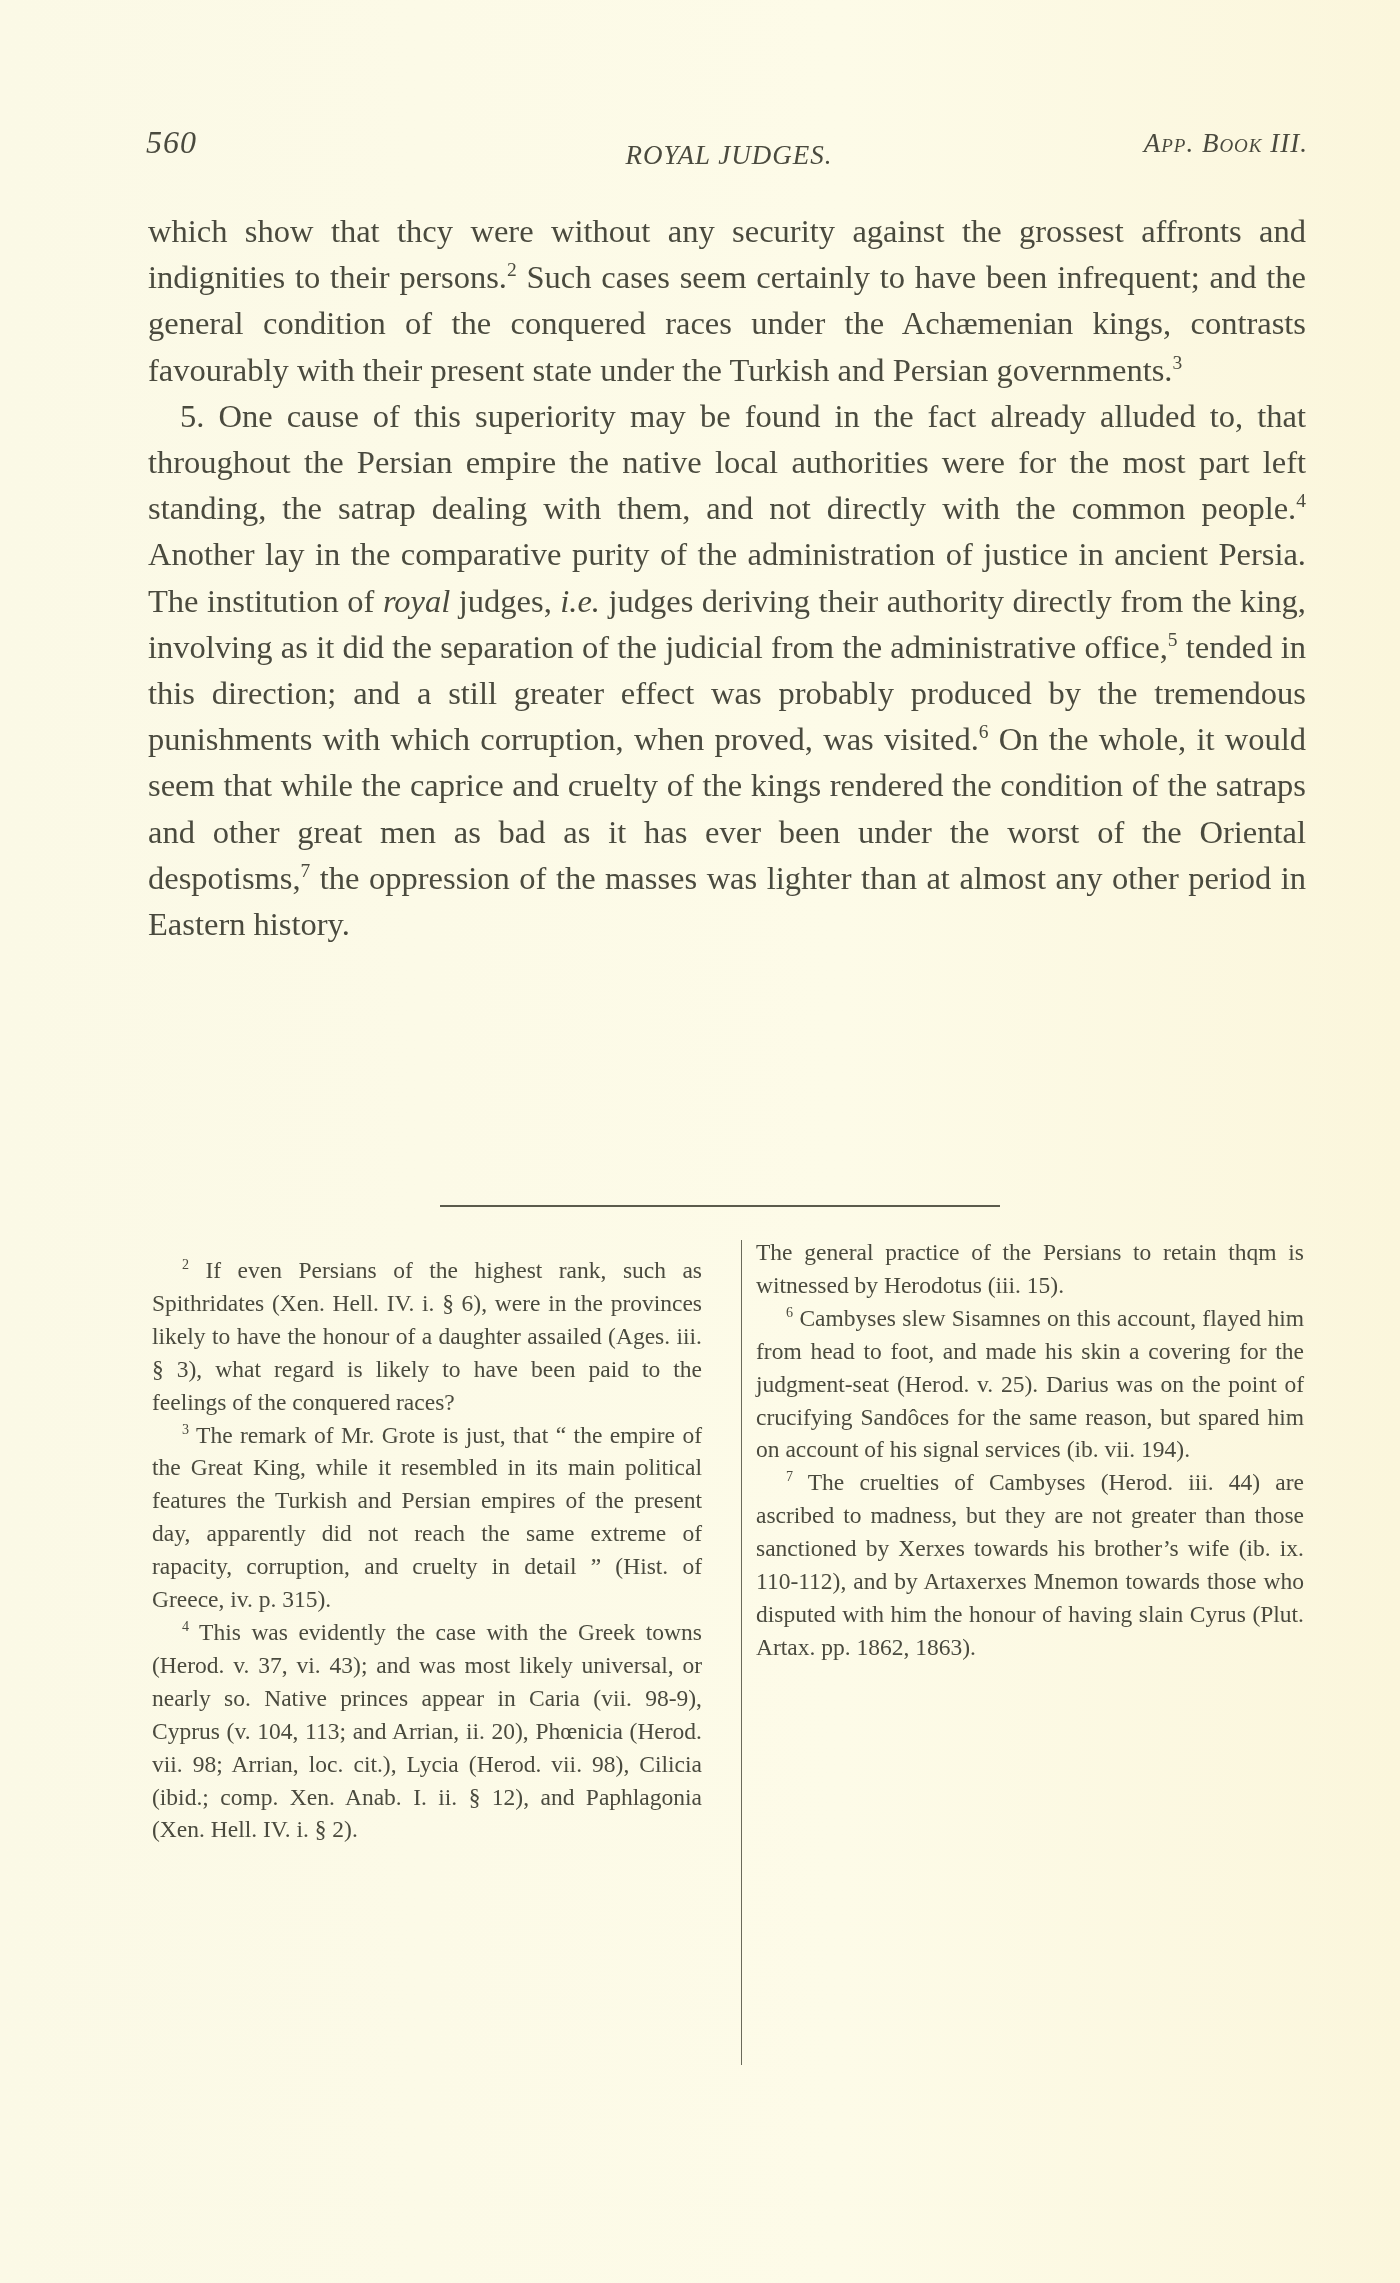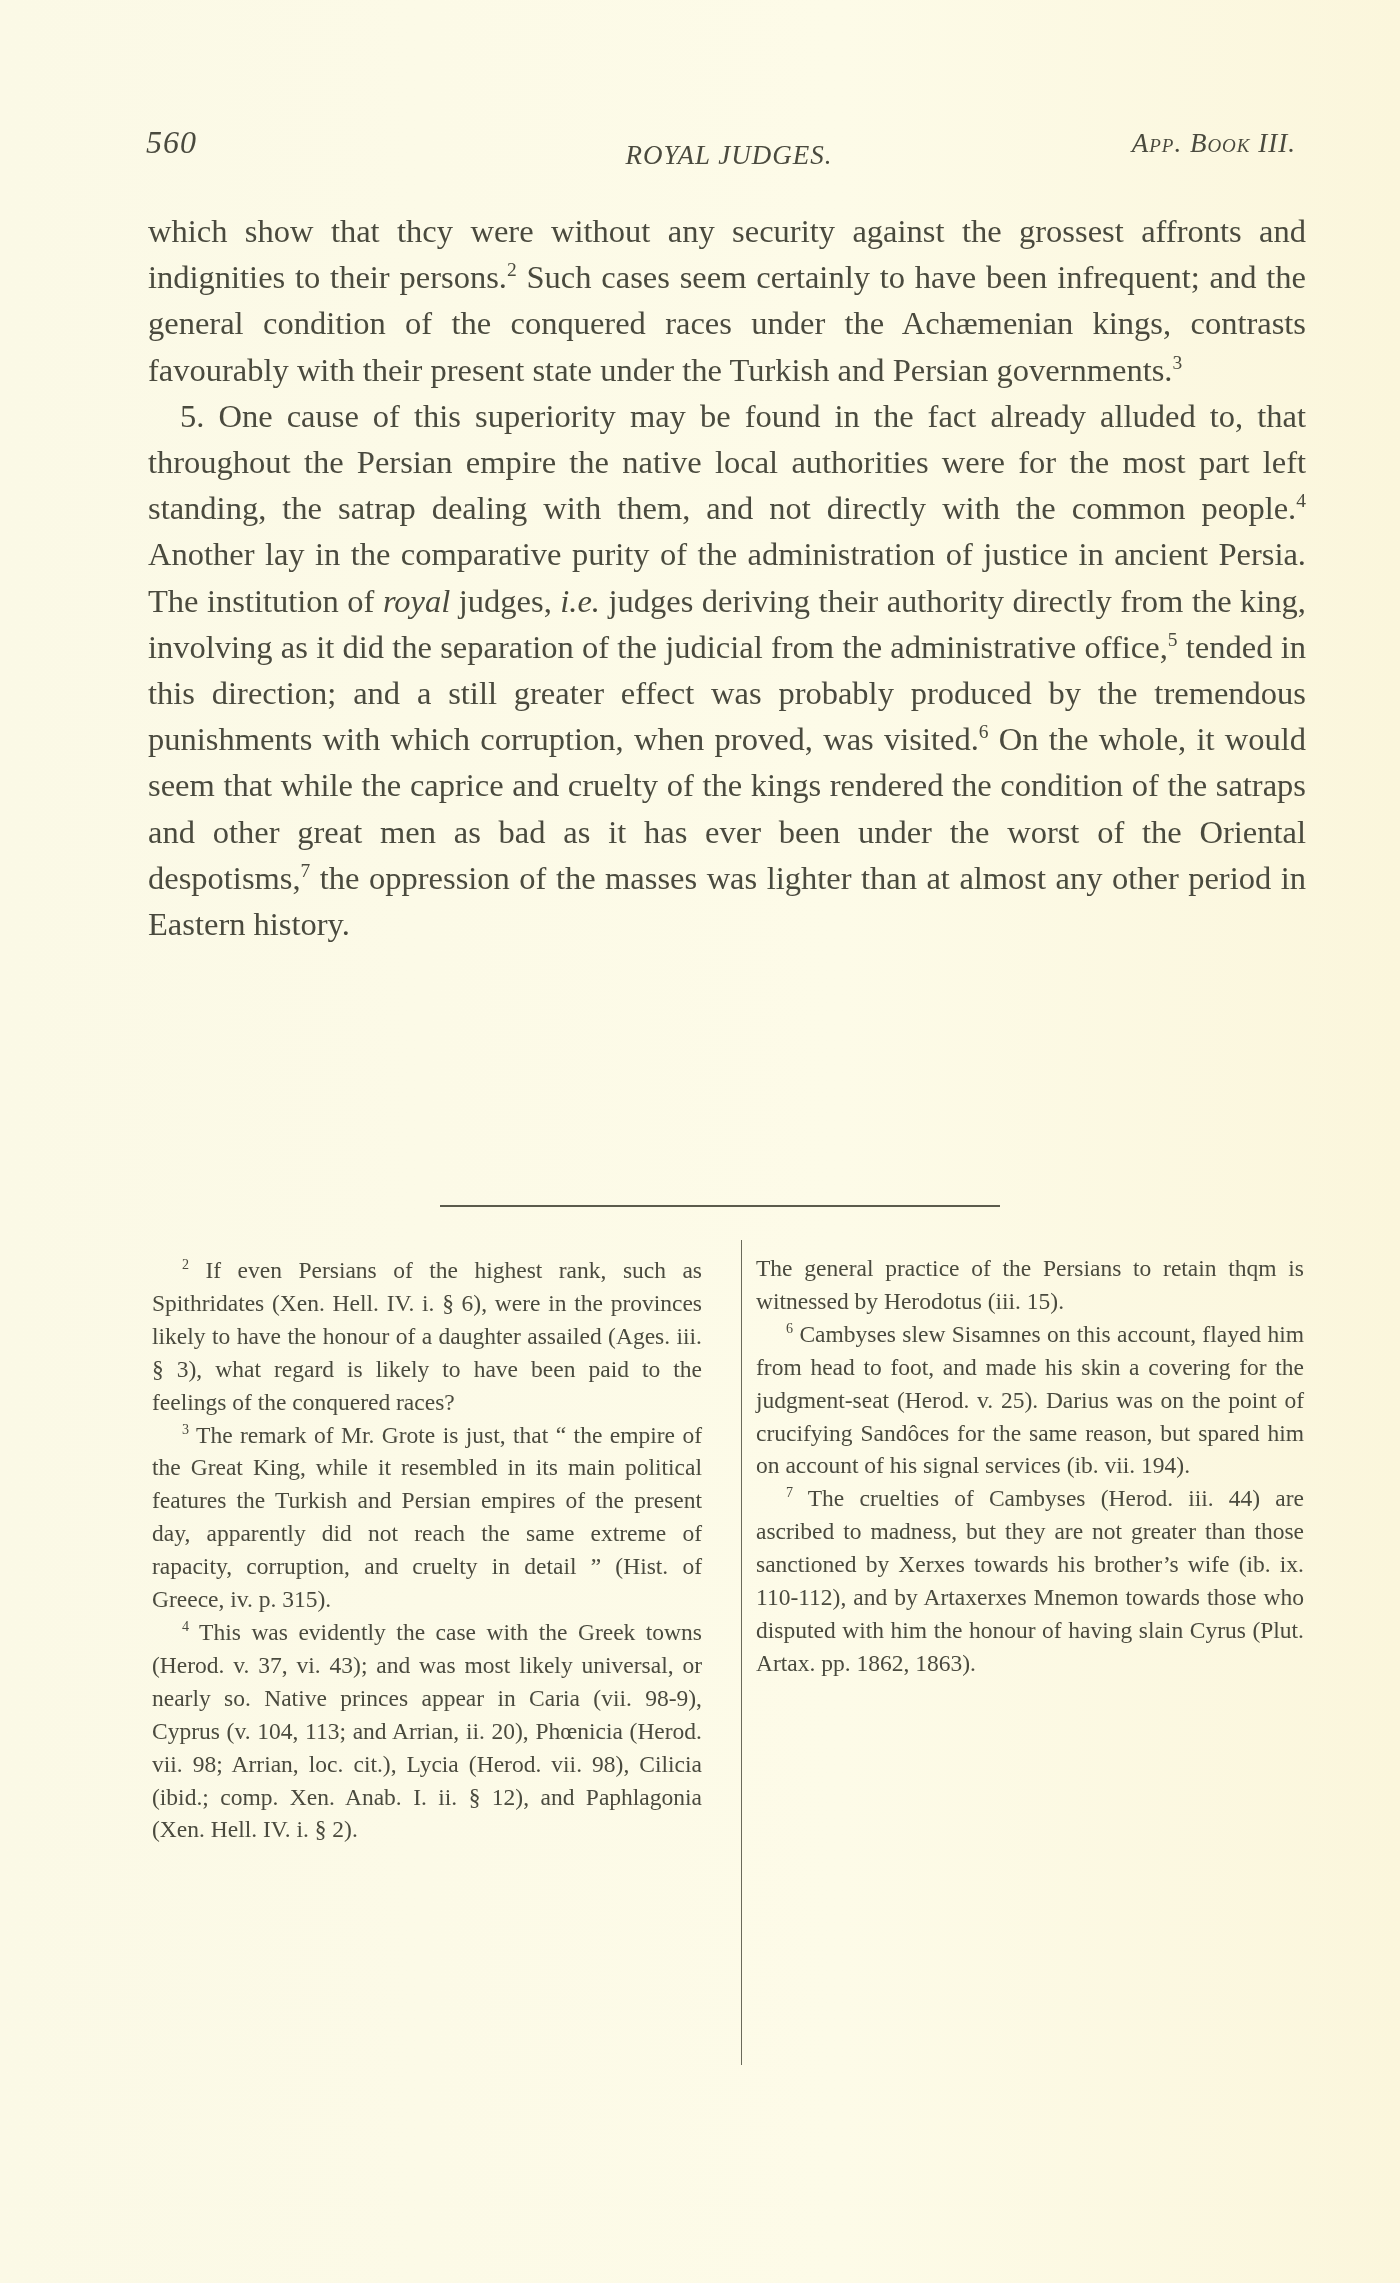--- a/index.html
+++ b/index.html
@@ -10,7 +10,7 @@
   .header { position:absolute; top:124px; left:146px; width:1166px; height:40px; font-size:27px; letter-spacing:1px;font-style:italic; }
   .header .pnum { position:absolute; left:0; top:0; font-size:32px; }
   .header .title { position:absolute; left:0; right:0; text-align:center; top:16px; }
-  .header .section { position:absolute; right:16px; top:4px; font-variant:small-caps; }
+  .header .section { position:absolute; right:4px; top:4px; font-variant:small-caps; }
   .main { position:absolute; top:208px; left:148px; width:1158px; font-size:32.5px; line-height:46.2px; text-align:justify; }
   .main p { margin:0; }
   .main p.indent { text-indent:32px; }

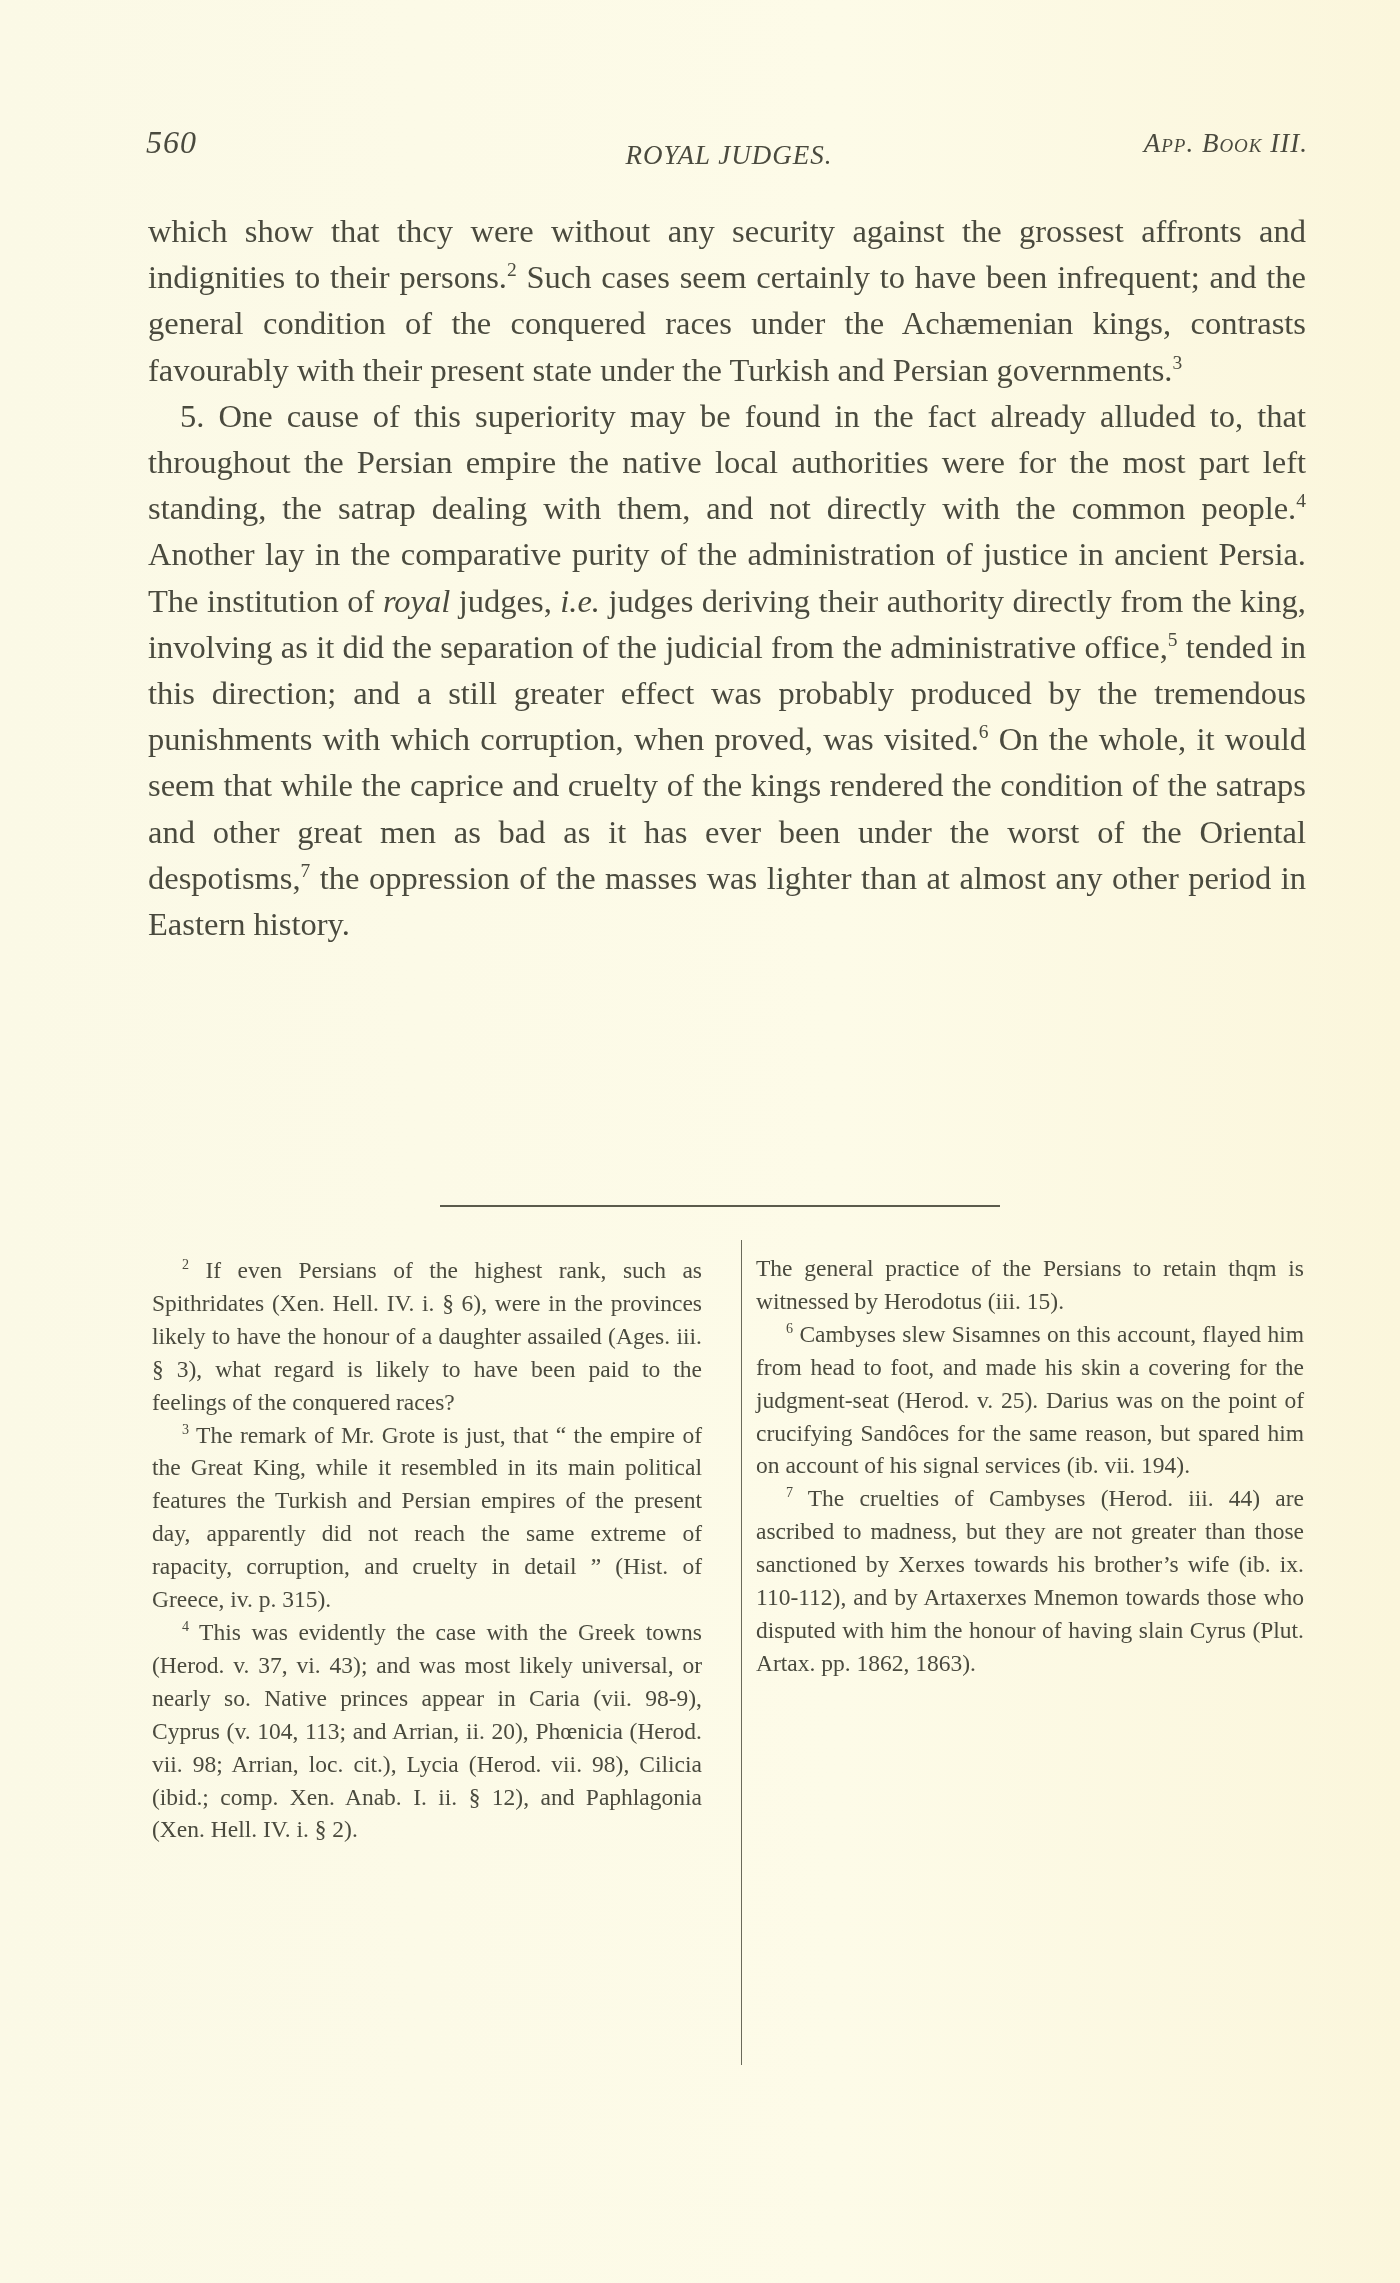--- a/index.html
+++ b/index.html
@@ -17,7 +17,7 @@
   sup { font-size:60%; line-height:0; vertical-align:super; }
   .rule { position:absolute; left:440px; top:1205px; width:560px; height:2px; background:#5b5b4c; }
   .foot-left { position:absolute; left:152px; top:1236px; width:550px; font-size:23.5px; line-height:32.9px; text-align:justify;margin-top:18px; }
-  .foot-right { position:absolute; left:756px; top:1236px; width:548px; font-size:23.5px; line-height:32.9px; text-align:justify;margin-top:16px; }
+  .foot-right { position:absolute; left:756px; top:1236px; width:548px; font-size:23.5px; line-height:32.9px; text-align:justify; }
   .coldiv { position:absolute; left:741px; top:1240px; width:1px; height:825px; background:#6a6a5a; }
   .fn { margin:0; }
   .fn.indent { text-indent:30px; }

